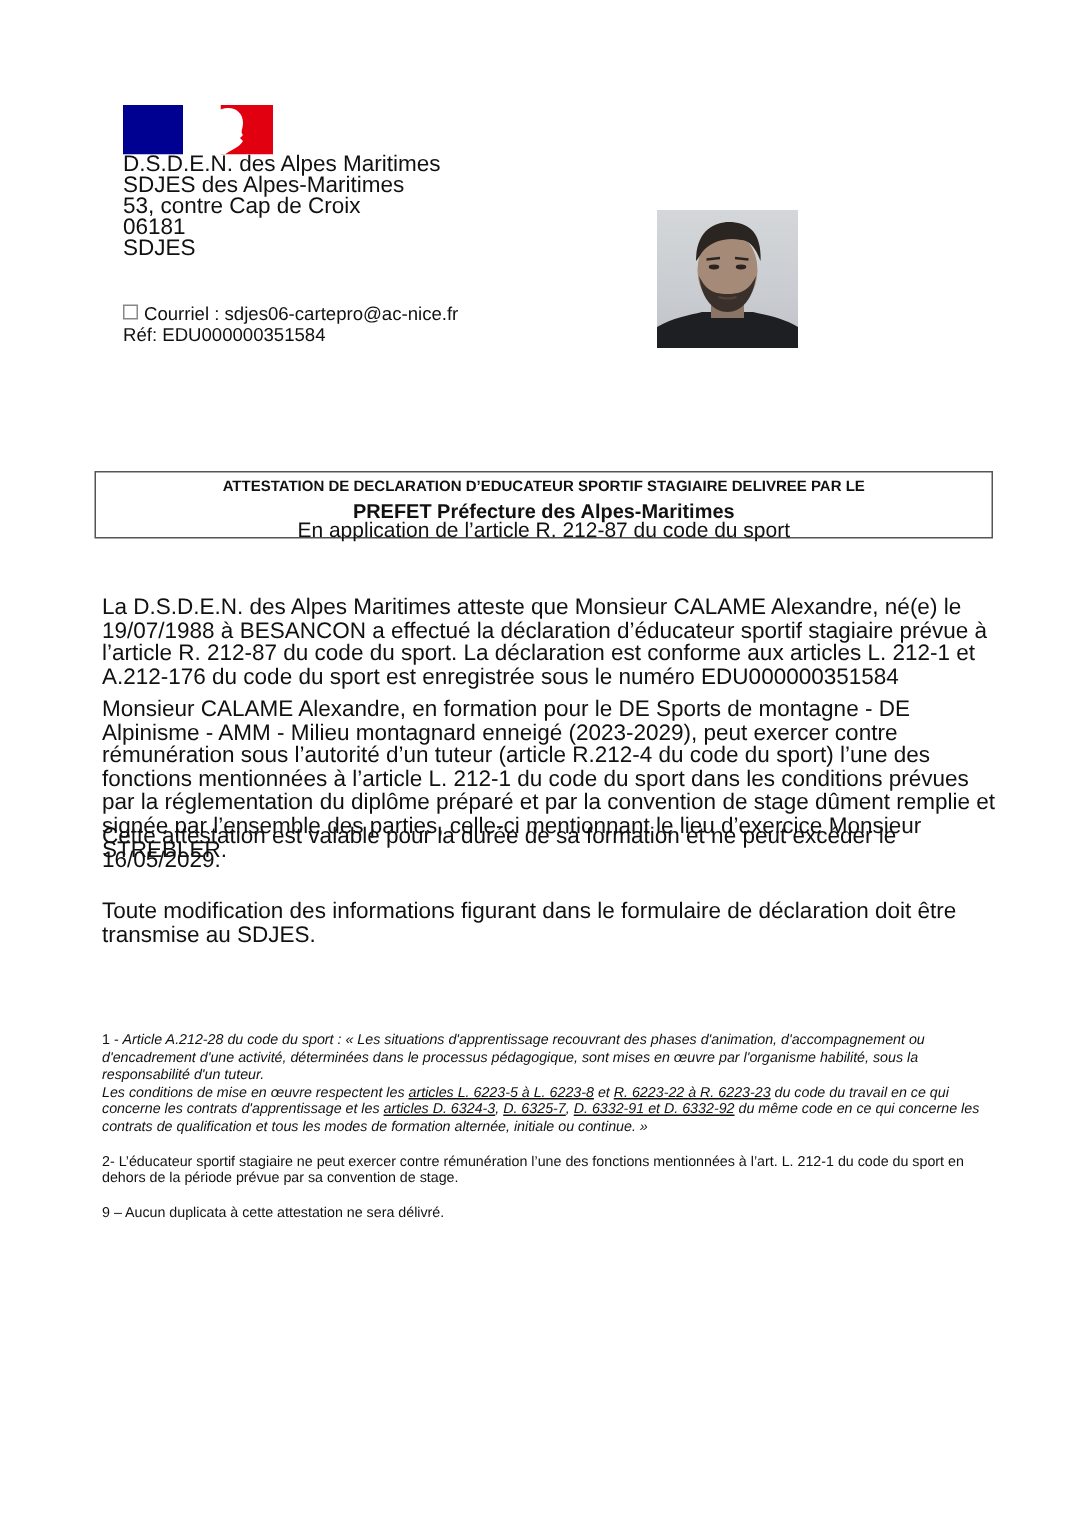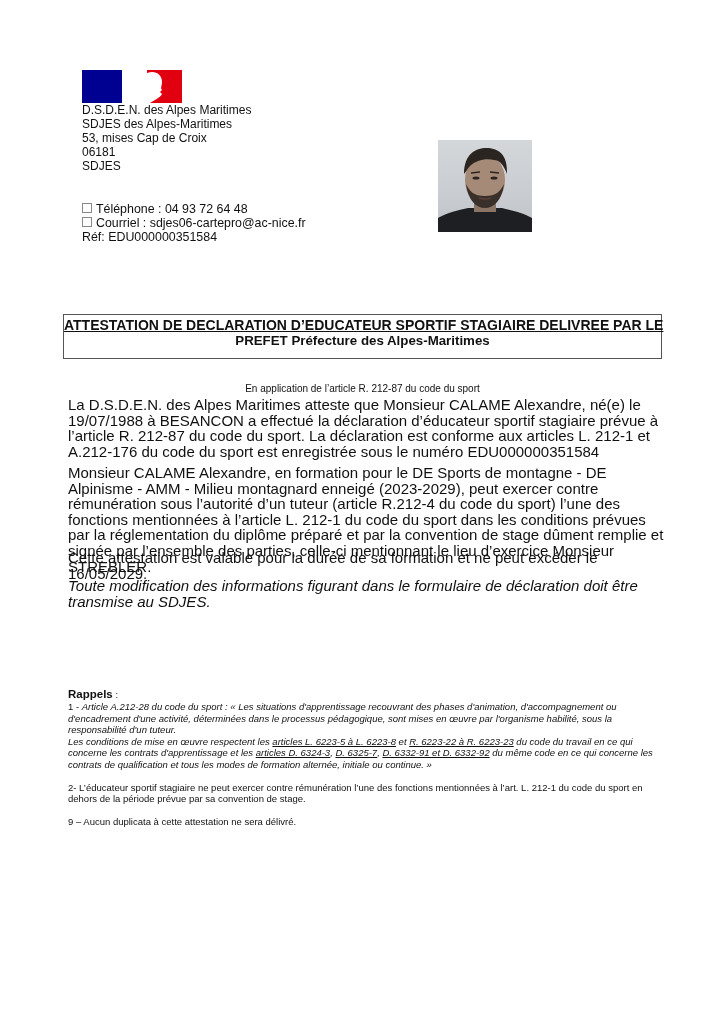--- a/index.html
+++ b/index.html
@@ -15,7 +15,7 @@
   .logo svg { position: absolute; left: 18px; top: 0; }
 
   
-  .addr { left: 82px; top: 103px; font-size: 12px; line-height: 14px; }
+  .addr { left: 82px; top: 103px; font-size: 15px; line-height: 14px; }
   .addr div { white-space: nowrap; }
   .contact { left: 82px; top: 202px; font-size: 12.4px; line-height: 14px; }
   .contact div { white-space: nowrap; }

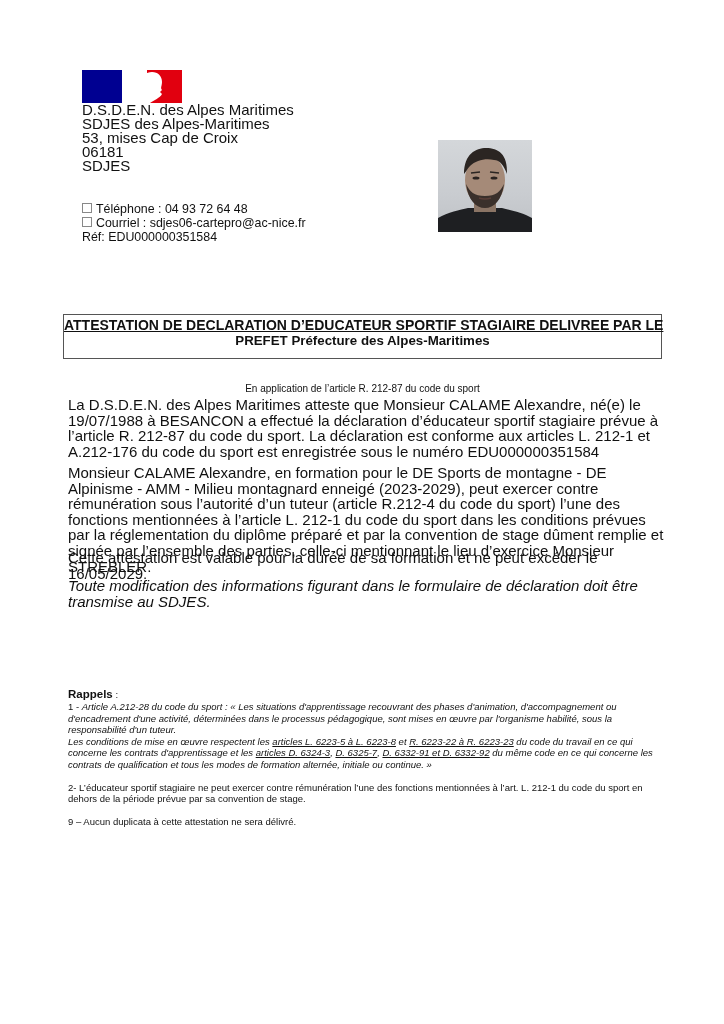--- a/index.html
+++ b/index.html
@@ -63,7 +63,7 @@
 <div class="abs addr">
   <div>D.S.D.E.N. des Alpes Maritimes</div>
   <div>SDJES des Alpes-Maritimes</div>
-  <div>53, mises Cap de Croix</div>
+  <div>53, contre Cap de Croix</div>
   <div>06181</div>
   <div>SDJES</div>
 </div>

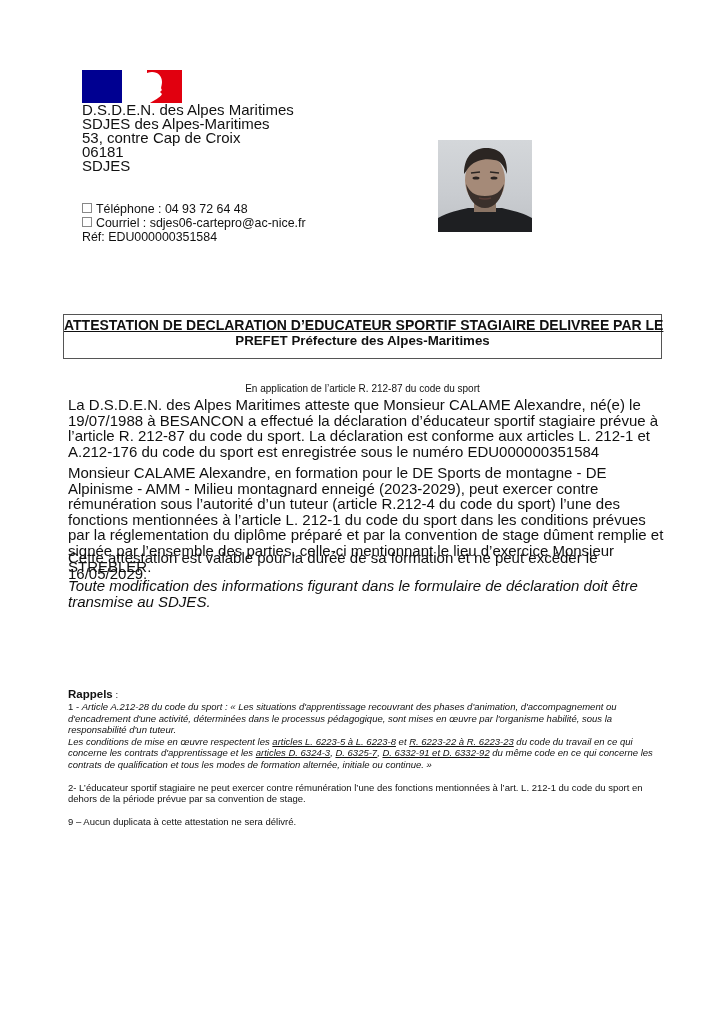--- a/index.html
+++ b/index.html
@@ -69,7 +69,6 @@
 </div>
 
 <div class="abs contact">
-  <div><span class="sq"></span><span>Téléphone : 04 93 72 64 48</span></div>
   <div><span class="sq"></span><span>Courriel : sdjes06-cartepro@ac-nice.fr</span></div>
   <div>Réf: EDU000000351584</div>
 </div>

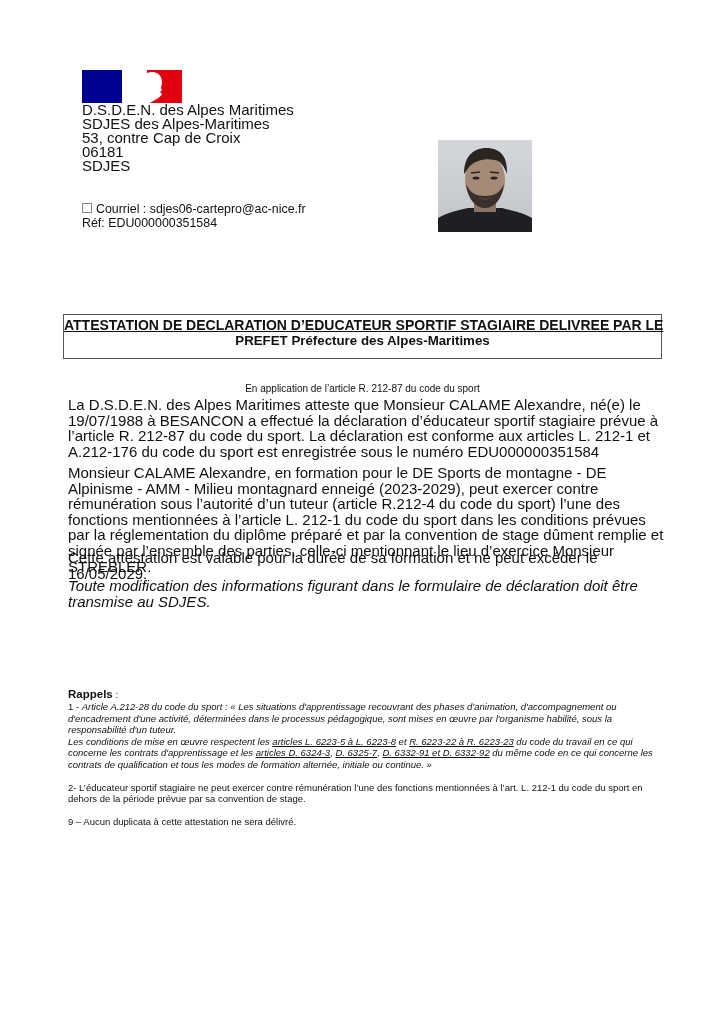--- a/index.html
+++ b/index.html
@@ -28,7 +28,7 @@
   
   .titlebox { left: 63px; top: 314px; width: 597px; height: 43px;
               border: 1px solid #555; text-align: center; }
-  .title1 { font-weight: bold; font-size: 14px; line-height: 16px; margin-top: 2px; white-space: nowrap; text-decoration: underline; }
+  .title1 { font-weight: bold; font-size: 10px; line-height: 16px; margin-top: 2px; white-space: nowrap; }
   .title2 { font-weight: bold; font-size: 13.3px; line-height: 15px; white-space: nowrap; }
   .subtitle { font-size: 10px; line-height: 11px; white-space: nowrap; margin-top: 35px; }
 

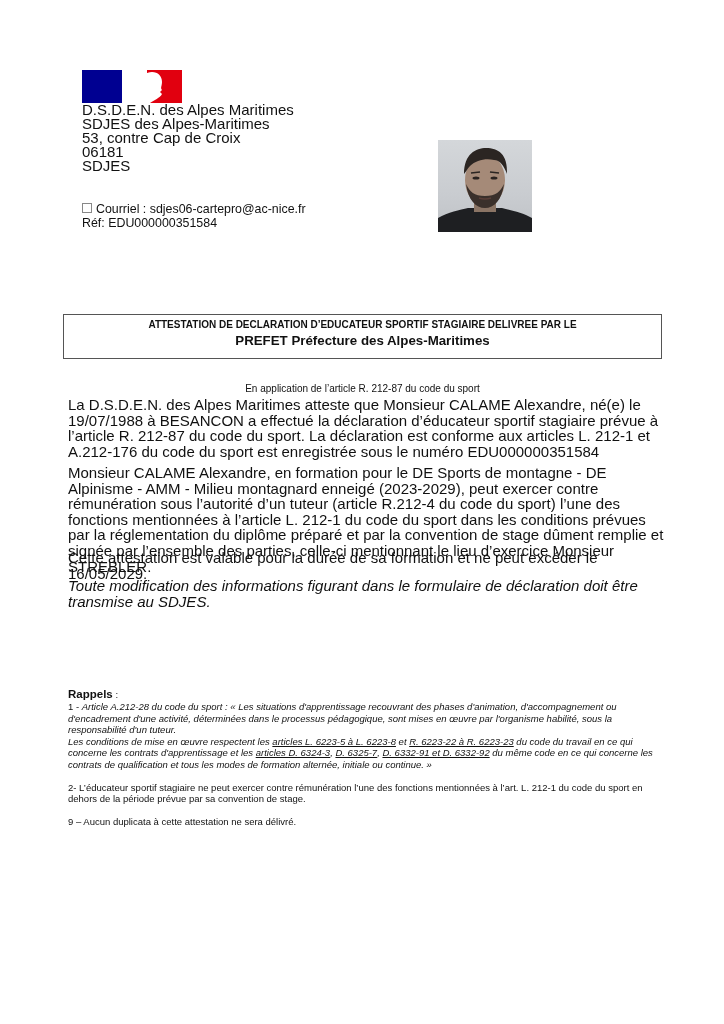--- a/index.html
+++ b/index.html
@@ -30,7 +30,7 @@
               border: 1px solid #555; text-align: center; }
   .title1 { font-weight: bold; font-size: 10px; line-height: 16px; margin-top: 2px; white-space: nowrap; }
   .title2 { font-weight: bold; font-size: 13.3px; line-height: 15px; white-space: nowrap; }
-  .subtitle { font-size: 10px; line-height: 11px; white-space: nowrap; margin-top: 35px; }
+  .subtitle { font-size: 14px; line-height: 11px; white-space: nowrap; }
 
   
   .body { left: 68px; width: 600px; font-size: 15px; line-height: 15.6px; }

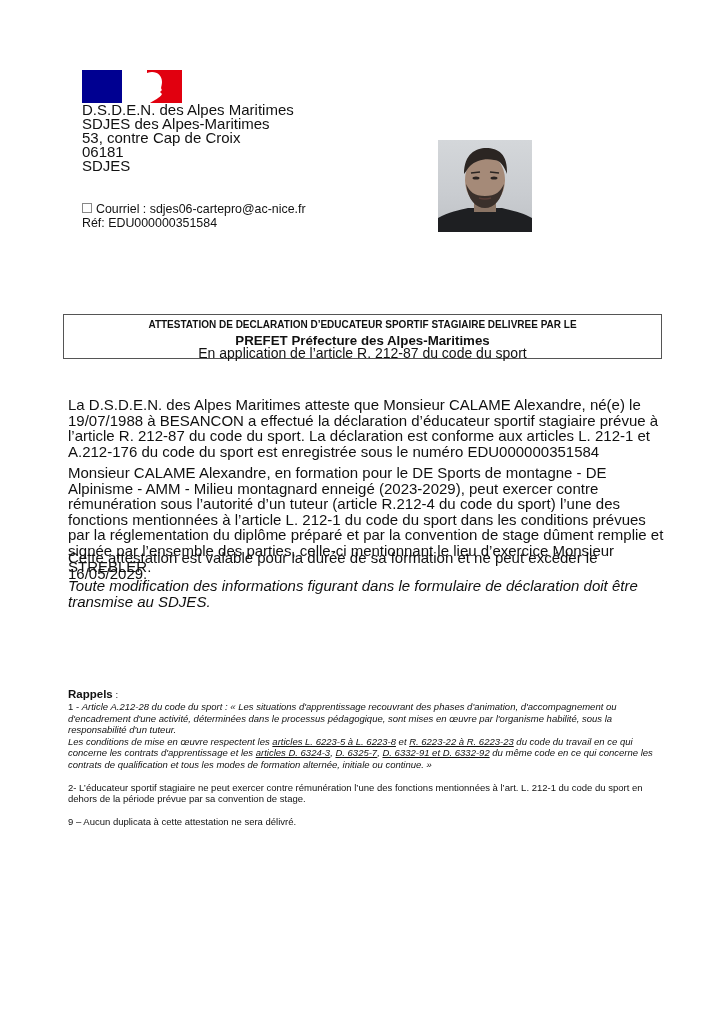--- a/index.html
+++ b/index.html
@@ -37,7 +37,7 @@
   .p1 { top: 397px; }
   .p2 { top: 465px; }
   .p3 { top: 550px; }
-  .p4 { top: 578px; font-style: italic; }
+  .p4 { top: 600px; }
 
   
   .rappels { left: 68px; top: 688px; width: 600px; font-size: 9.5px; line-height: 11.6px; }

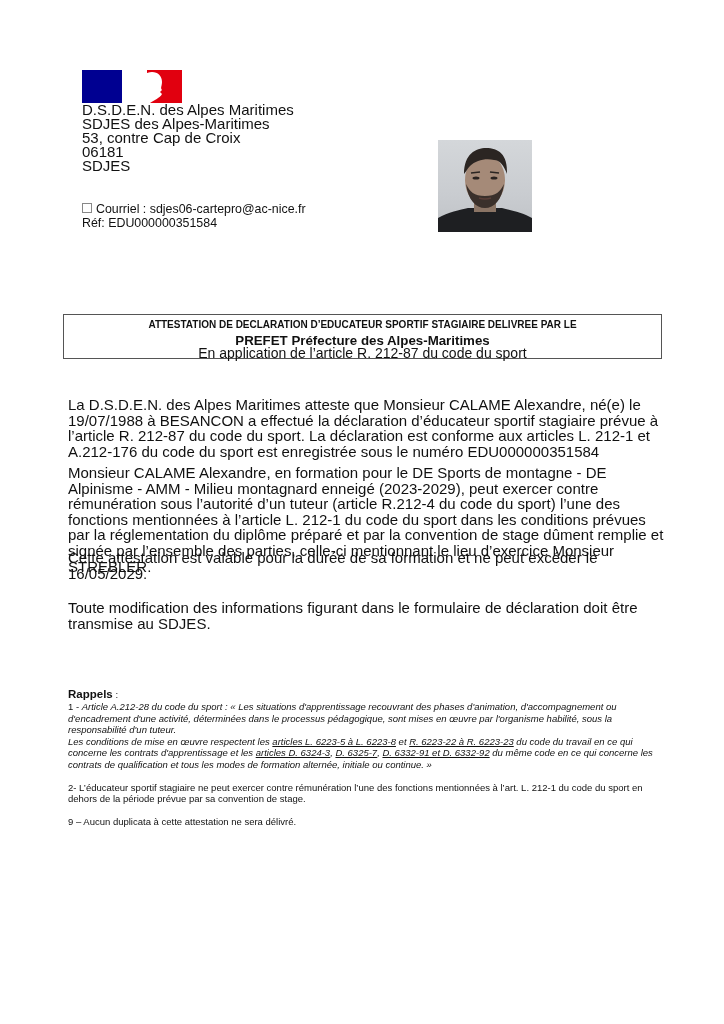--- a/index.html
+++ b/index.html
@@ -108,7 +108,6 @@
 <div class="abs body p4">Toute modification des informations figurant dans le formulaire de déclaration doit être transmise au SDJES.</div>
 
 <div class="abs rappels">
-  <div><span class="rtitle">Rappels</span><span> :</span></div>
   <div>
     <span>1 - </span><span class="it">Article A.212-28 du code du sport : « Les situations d'apprentissage recouvrant des phases d'animation, d'accompagnement ou d'encadrement d'une activité, déterminées dans le processus pédagogique, sont mises en œuvre par l'organisme habilité, sous la responsabilité d'un tuteur.</span>
   </div>

